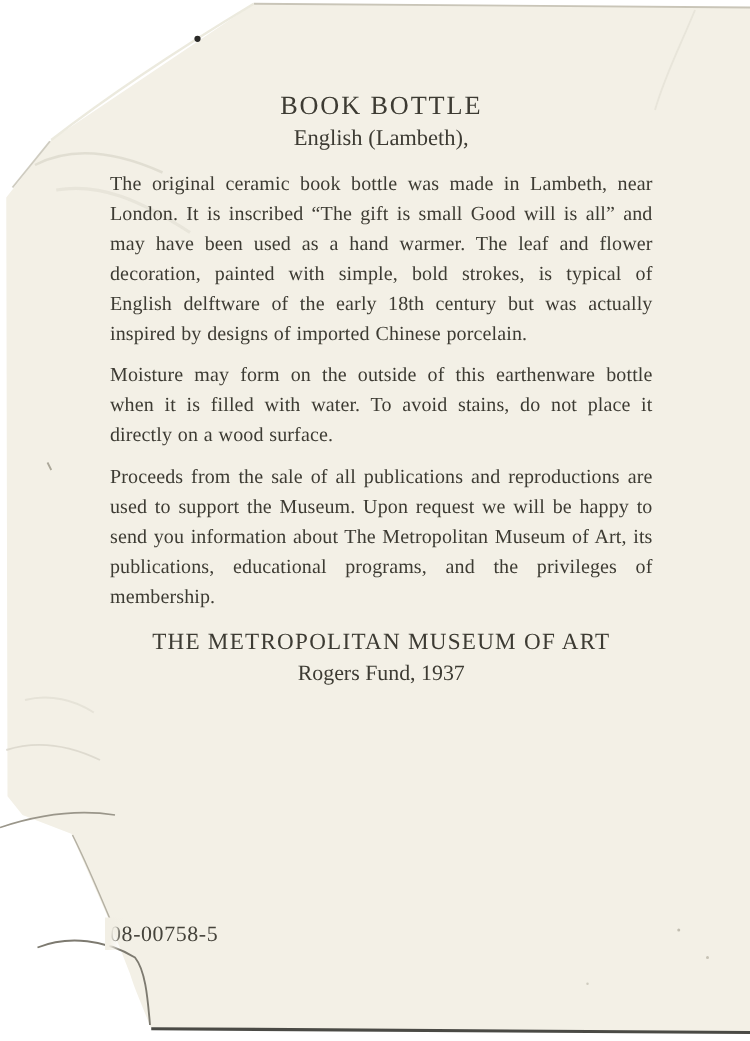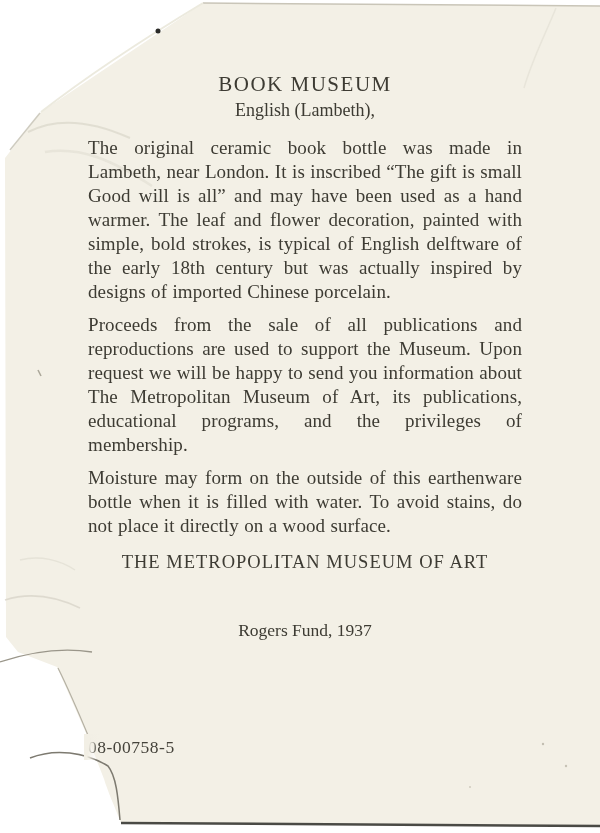--- a/index.html
+++ b/index.html
@@ -72,7 +72,7 @@
   <div class="content">
 
     <div class="doc-header">
-      <div class="doc-title">BOOK MUSEUM</div>
+      <div class="doc-title">BOOK BOTTLE</div>
       <div class="doc-subtitle">English (Lambeth),</div>
     </div>
 

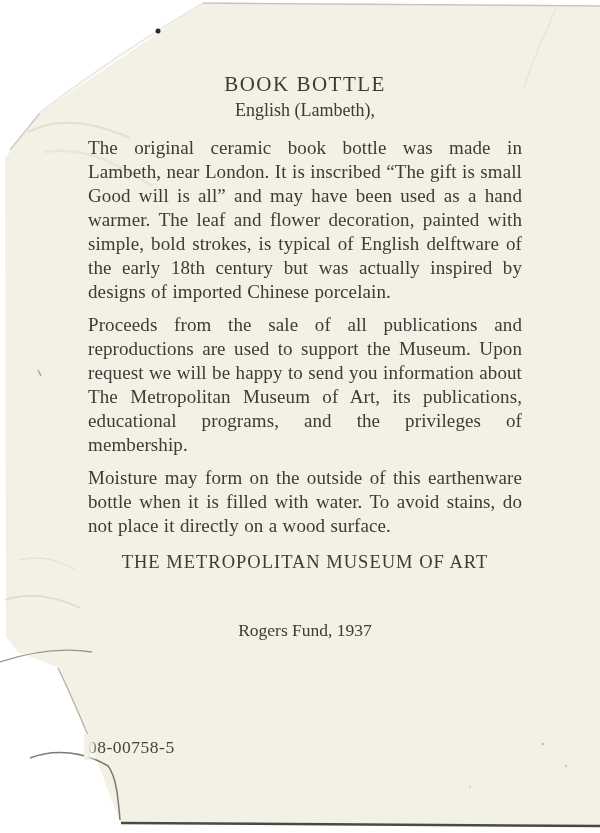--- a/index.html
+++ b/index.html
@@ -15,7 +15,7 @@
   .doc-title { font-size:21px; line-height:24px; letter-spacing:1.5px; margin-bottom:3px; }
   .doc-subtitle { font-size:18px; line-height:23px;text-align:center; }
   .doc-body p {
-    font-size:19px; line-height:24px; text-align:justify;
+    font-size:16px; line-height:24px; text-align:justify;
     margin:0 0 9px 0; letter-spacing:0.1px; word-spacing:0.5px;
   }
   .doc-footer { text-align:center; margin-top:12px; }

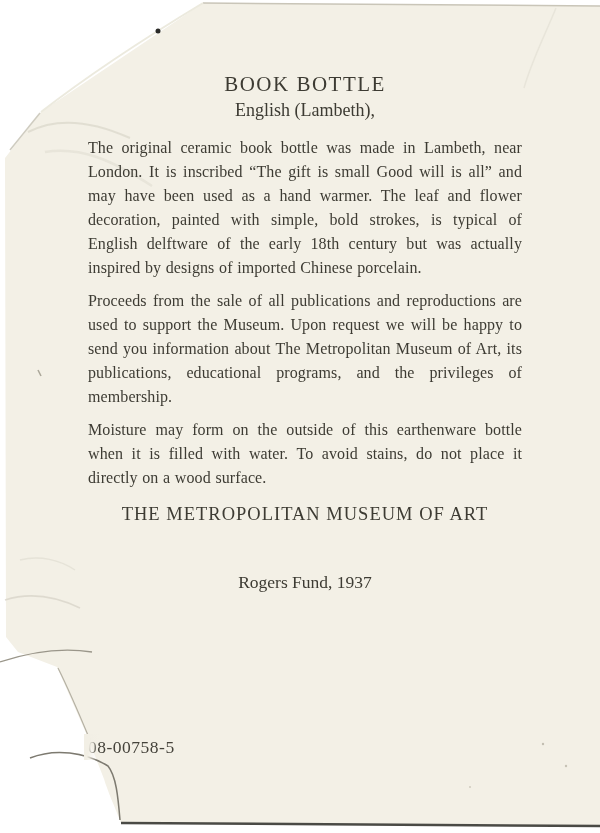--- a/index.html
+++ b/index.html
@@ -78,8 +78,8 @@
 
     <div class="doc-body">
       <p>The original ceramic book bottle was made in Lambeth, near London. It is inscribed “The gift is small Good will is all” and may have been used as a hand warmer. The leaf and flower decoration, painted with simple, bold strokes, is typical of English delftware of the early 18th century but was actually inspired by designs of imported Chinese porcelain.</p>
+      <p>Moisture may form on the outside of this earthenware bottle when it is filled with water. To avoid stains, do not place it directly on a wood surface.</p>
       <p>Proceeds from the sale of all publications and reproductions are used to support the Museum. Upon request we will be happy to send you information about The Metropolitan Museum of Art, its publications, educational programs, and the privileges of membership.</p>
-      <p>Moisture may form on the outside of this earthenware bottle when it is filled with water. To avoid stains, do not place it directly on a wood surface.</p>
     </div>
 
     <div class="doc-footer">

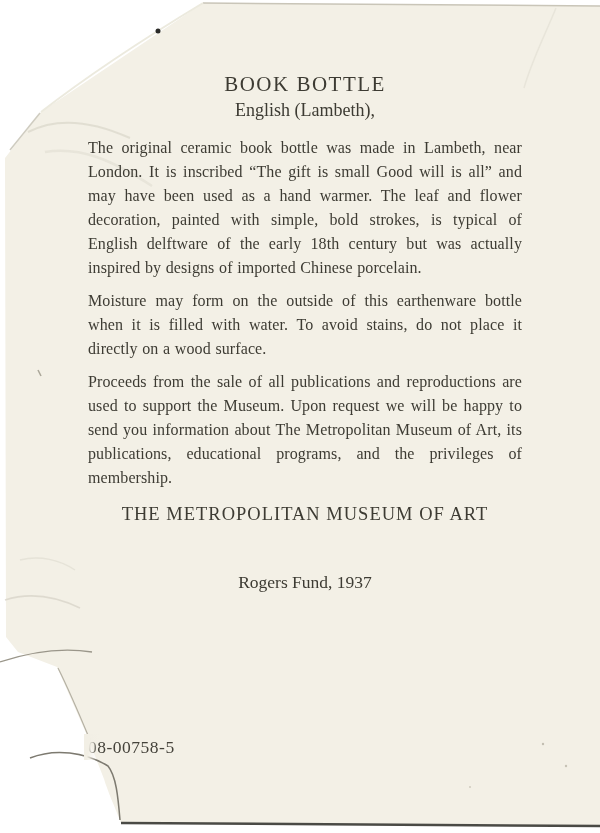--- a/index.html
+++ b/index.html
@@ -20,7 +20,7 @@
   }
   .doc-footer { text-align:center; margin-top:12px; }
   .museum-name { font-size:18.5px; line-height:24px; letter-spacing:1px;text-align:center; }
-  .credit-line { font-size:17.5px; line-height:24px;margin-top:44px; }
+  .credit-line { font-size:17.5px; line-height:24px; }
   .catalog {
     position:absolute; left:88px; top:737px;
     font-size:17.5px; letter-spacing:0.5px; color:#45433b;

